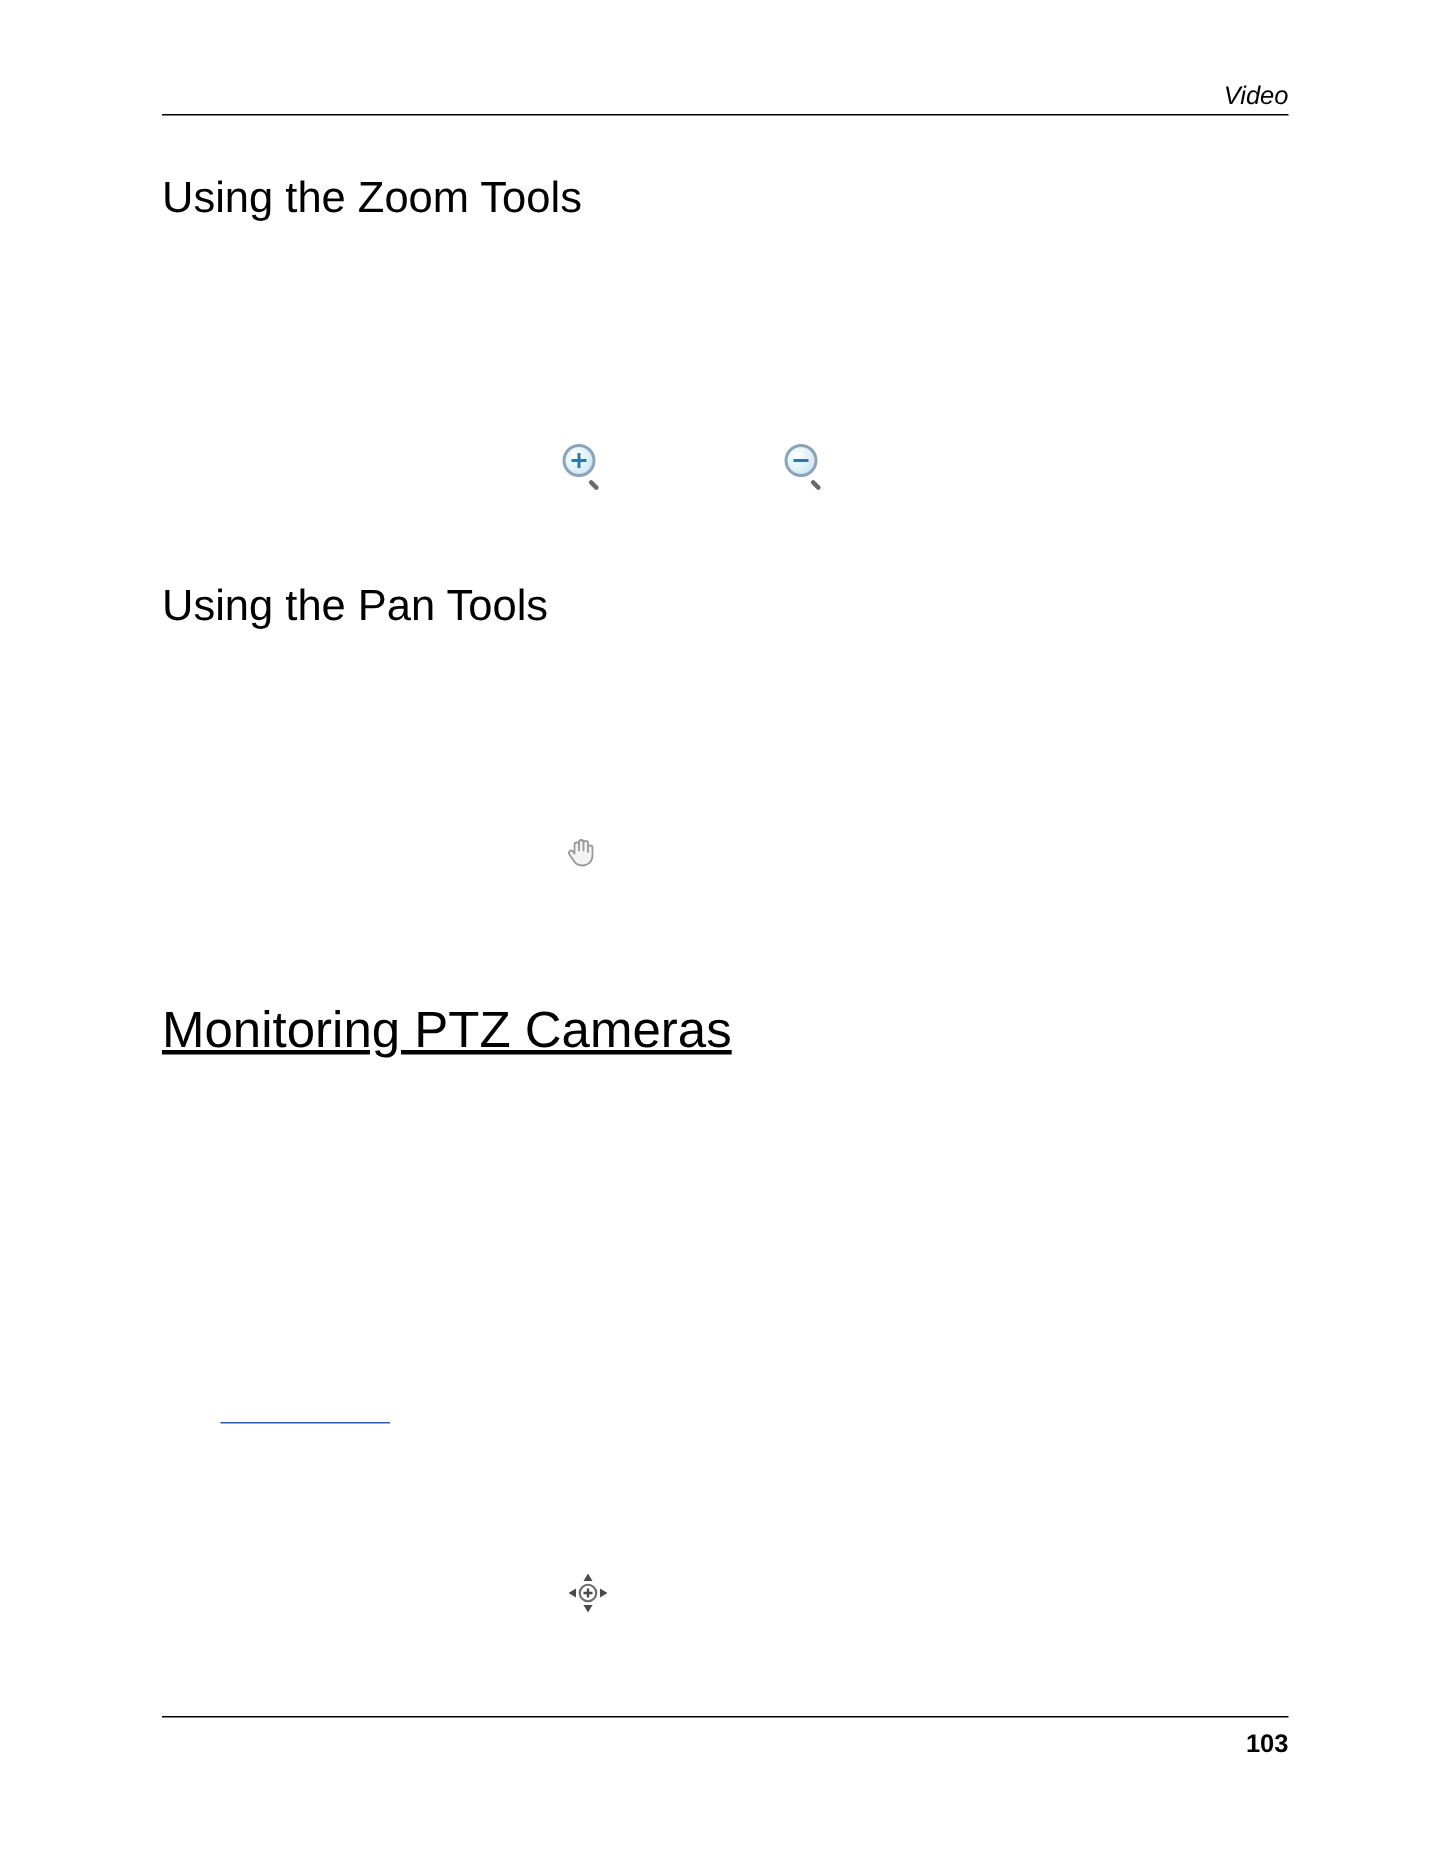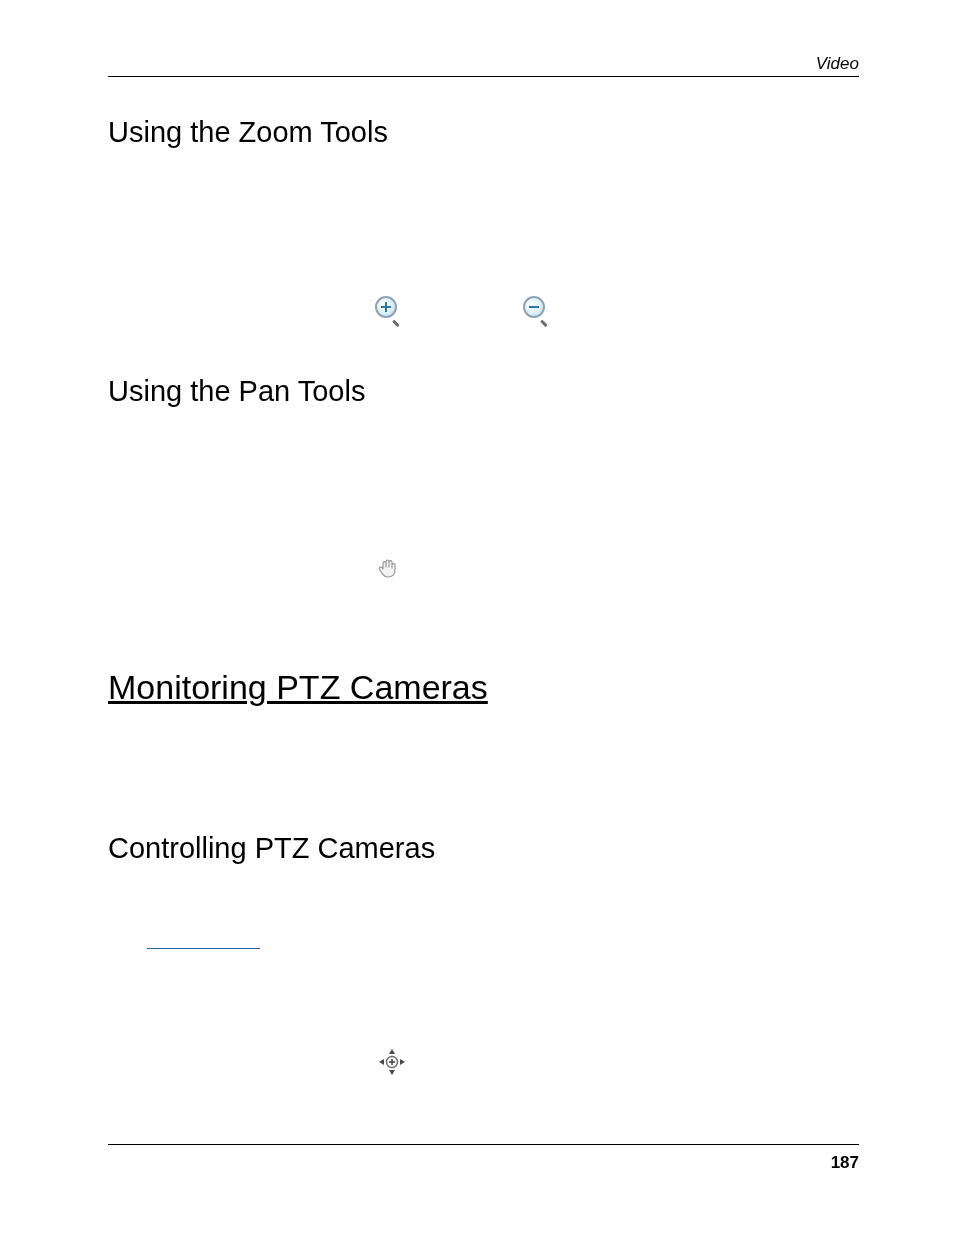--- a/index.html
+++ b/index.html
@@ -131,7 +131,7 @@
       </div>
   </div>
 
-  <h2 class="heading2 block" style="top:375px;">Using the Pan Tools</h2>
+  <h2 class="heading2 block" style="top:388px;">Using the Pan Tools</h2>
 
   <div class="icon-row" style="top:556px; left:376px;">
     <span class="hand-icon">

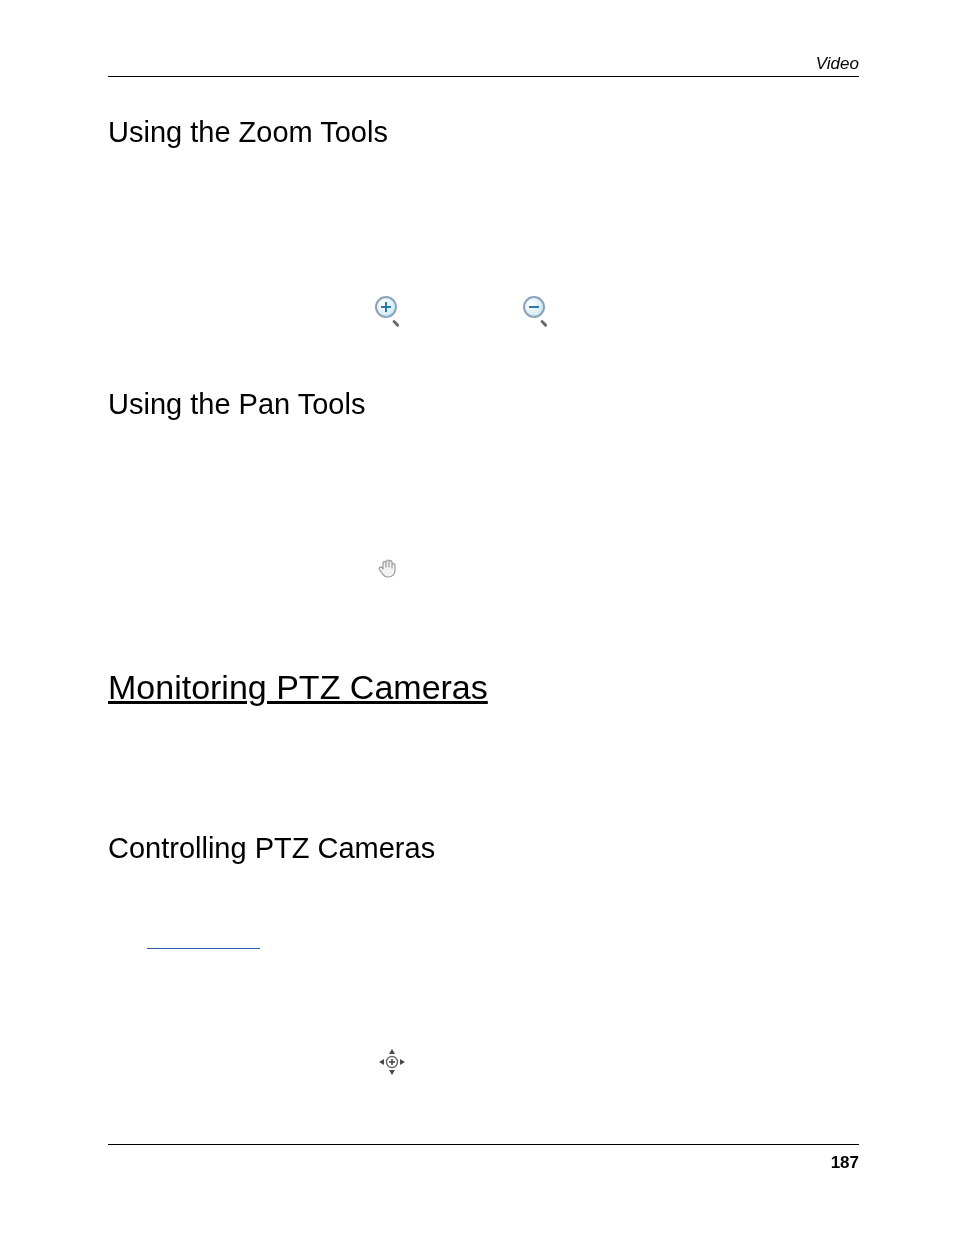--- a/index.html
+++ b/index.html
@@ -143,7 +143,6 @@
 
   <h1 class="heading1 block" style="top:668px;">Monitoring PTZ Cameras</h1>
 
-  <h2 class="heading2 block" style="top:832px;">Controlling PTZ Cameras</h2>
 
   <div class="block" style="top:948px; left:147px; width:113px; border-bottom:1px solid #2a5db0;"></div>
 

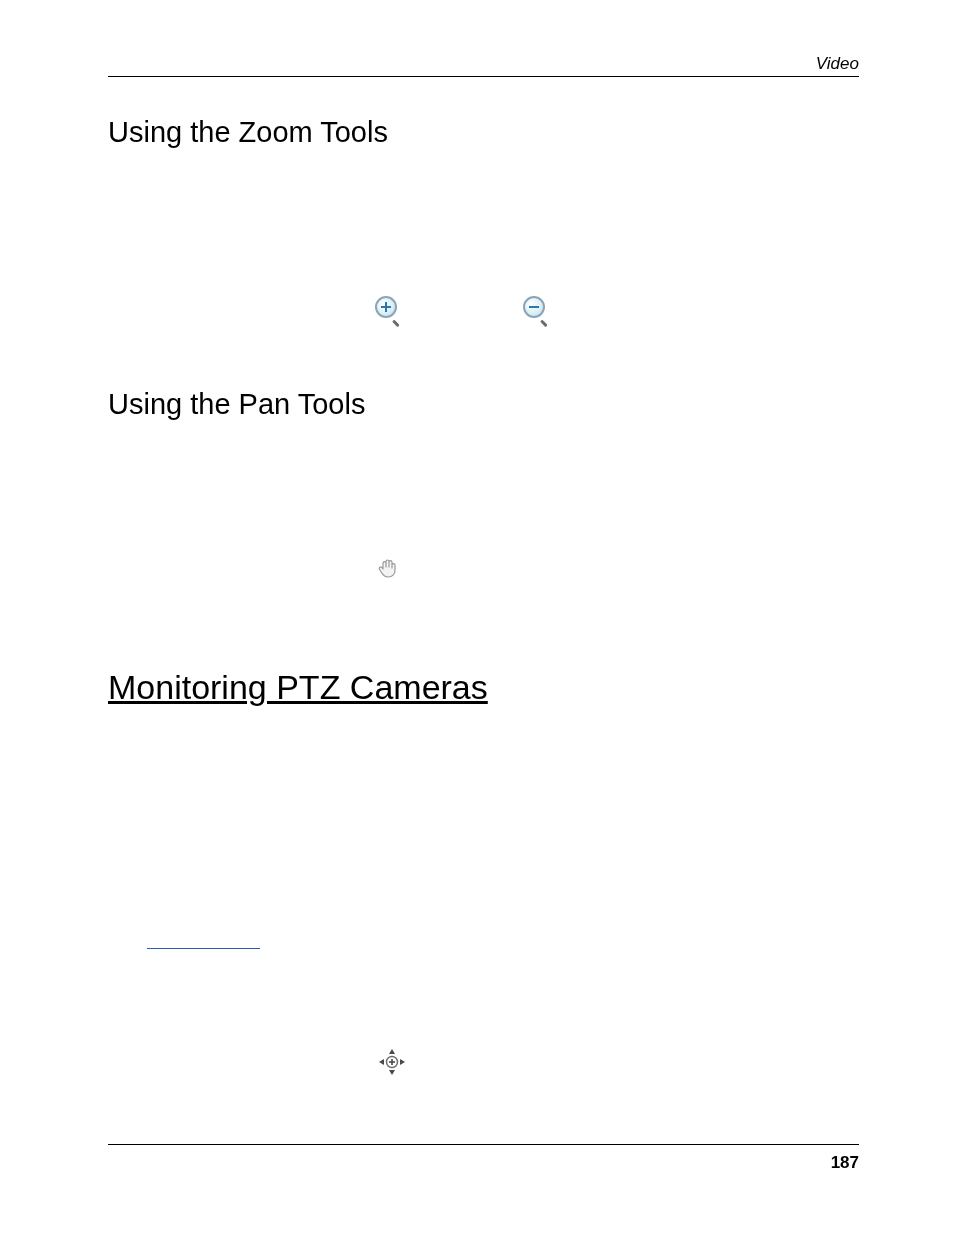--- a/index.html
+++ b/index.html
@@ -159,7 +159,7 @@
   </div>
 
   <div class="footer-line"></div>
-  <div class="footer-num">187</div>
+  <div class="footer-num">103</div>
 
 </div>
 

